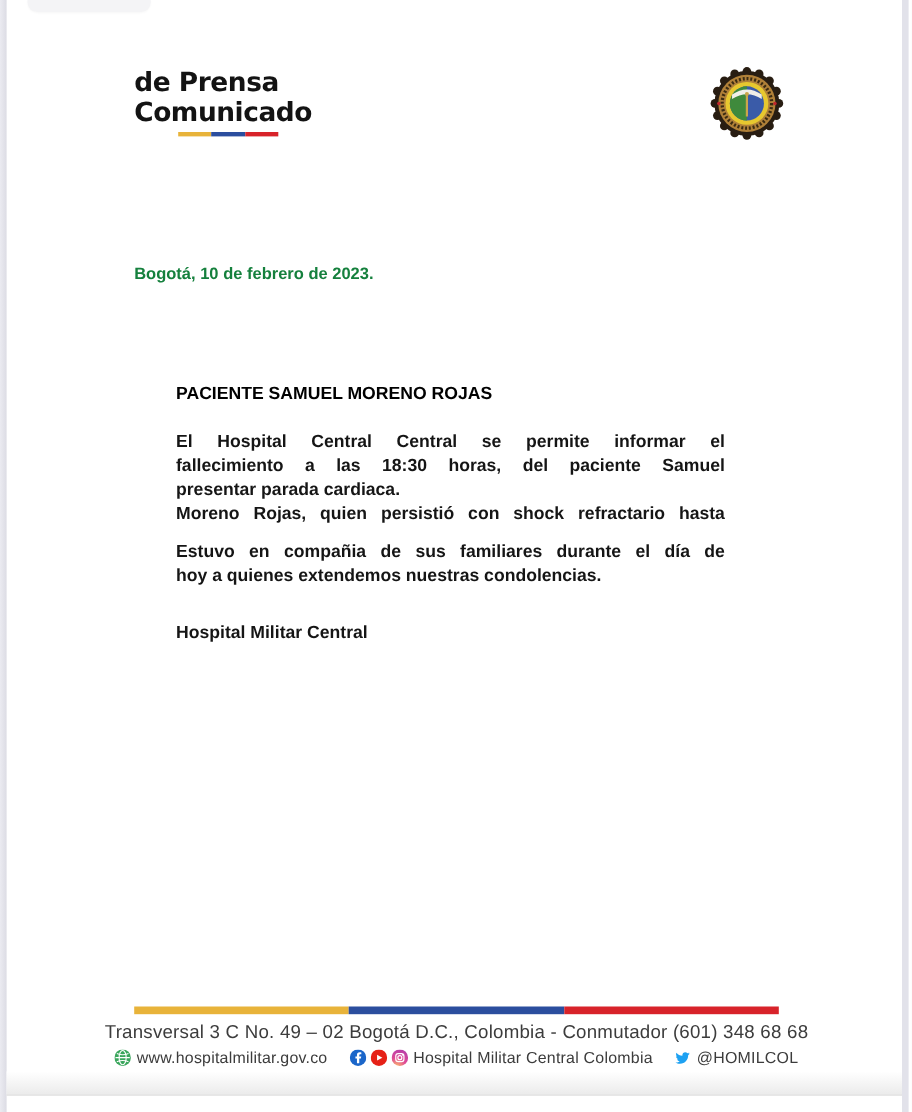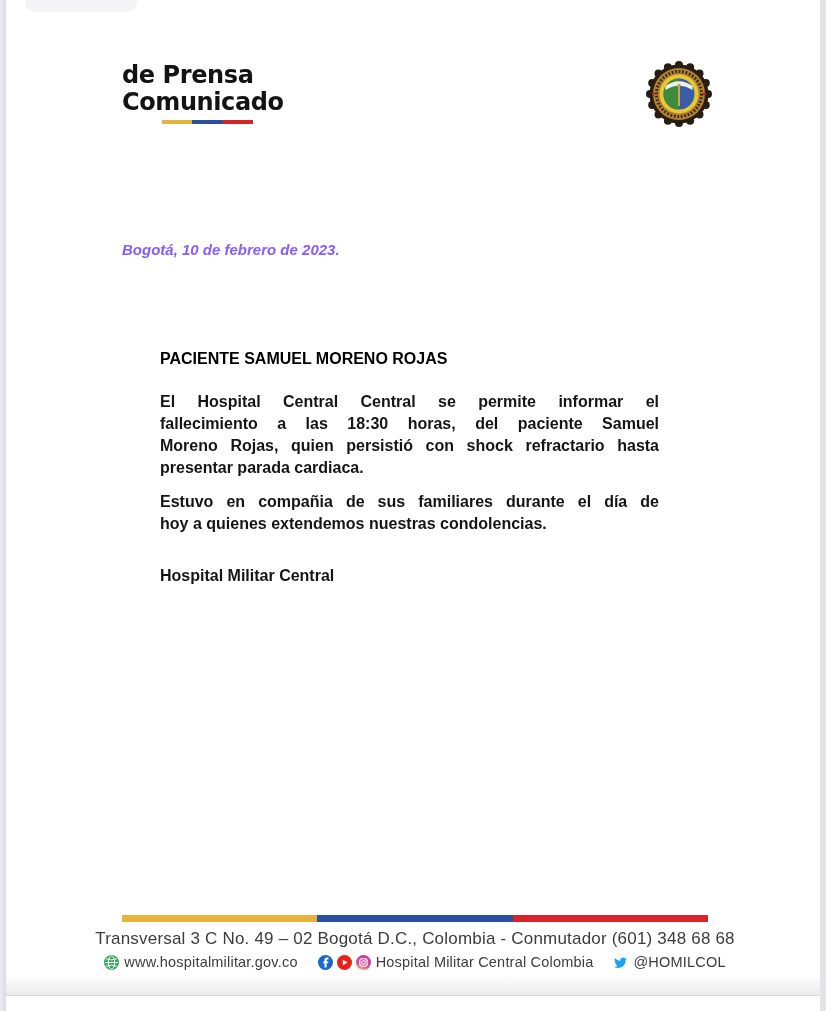--- a/index.html
+++ b/index.html
@@ -26,7 +26,7 @@
   .seal{position:absolute;left:644px;top:57px;width:70px;height:80px;}
 
   
-  .date-line{position:absolute;left:122px;top:241px;font-size:15px;font-weight:bold;color:#8b5cf6;font-style:italic;}
+  .date-line{position:absolute;left:122px;top:241px;font-size:15px;font-weight:bold;color:#15803d;}
 
   
   .content{position:absolute;left:160px;top:349px;width:499px;}

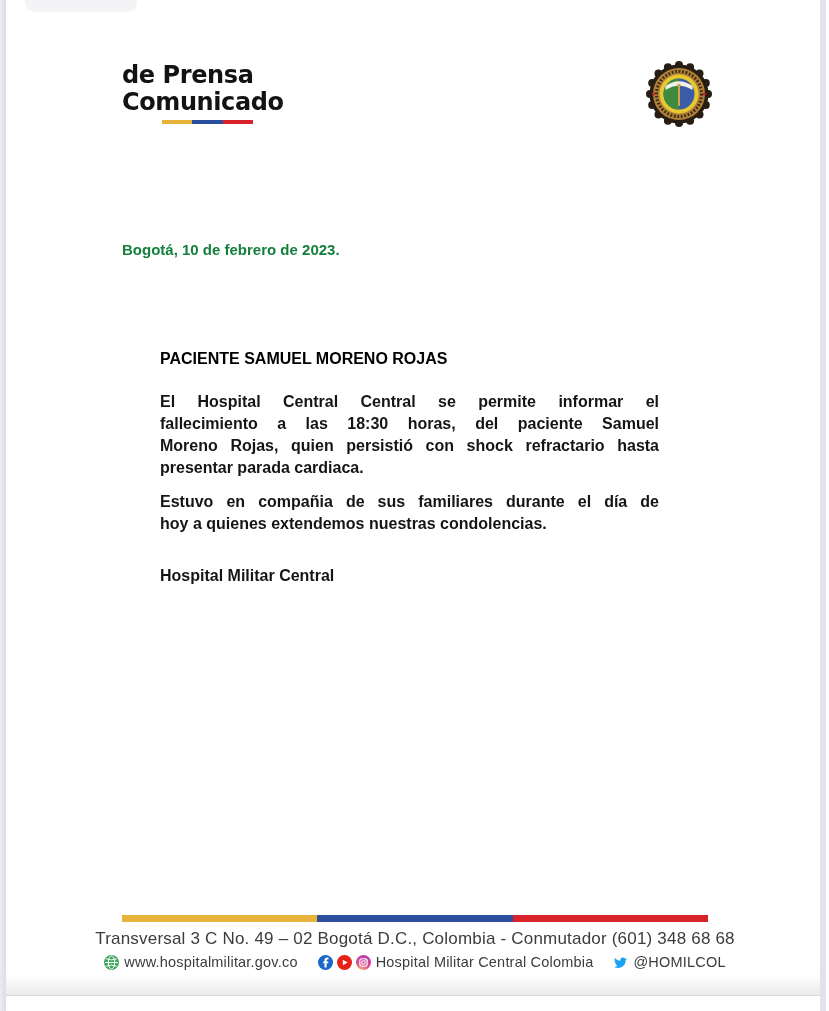--- a/index.html
+++ b/index.html
@@ -111,8 +111,8 @@
   <div class="para">
     <div class="pline">El Hospital Central Central se permite informar el</div>
     <div class="pline">fallecimiento a las 18:30 horas, del paciente Samuel</div>
+    <div class="pline last">presentar parada cardiaca.</div>
     <div class="pline">Moreno Rojas,  quien persistió con shock refractario hasta</div>
-    <div class="pline last">presentar parada cardiaca.</div>
   </div>
   <div class="para cont">
     <div class="pline">Estuvo en compañia de sus familiares  durante el día de</div>

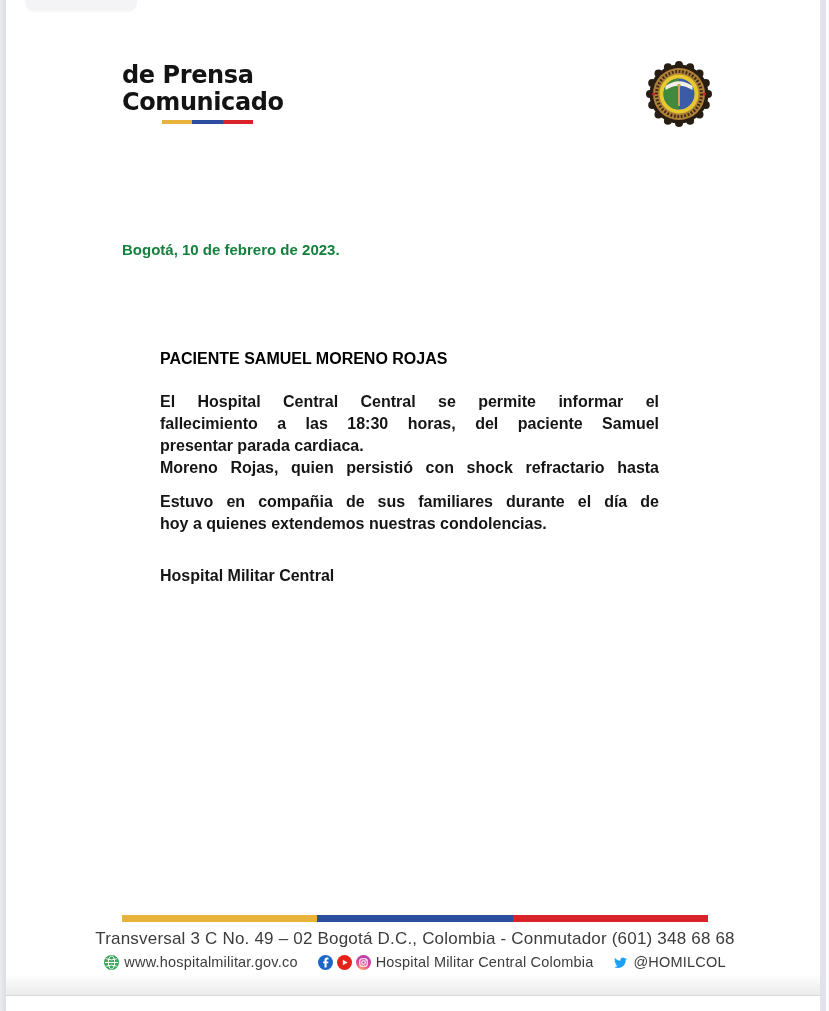--- a/index.html
+++ b/index.html
@@ -46,7 +46,7 @@
   .footer-social{position:absolute;left:82px;top:954px;width:666px;
     display:flex;justify-content:center;align-items:center;
     font-size:14.5px;color:#3c3c3c;letter-spacing:0.2px;}
-  .footer-social .grp{display:flex;align-items:flex-end;}
+  .footer-social .grp{display:flex;align-items:flex-start;}
   .footer-social .grp + .grp{margin-left:20px;}
   .icon{display:inline-flex;width:15px;height:15px;margin-right:5px;flex:none;}
   .icon + .icon{margin-left:-1px;}

